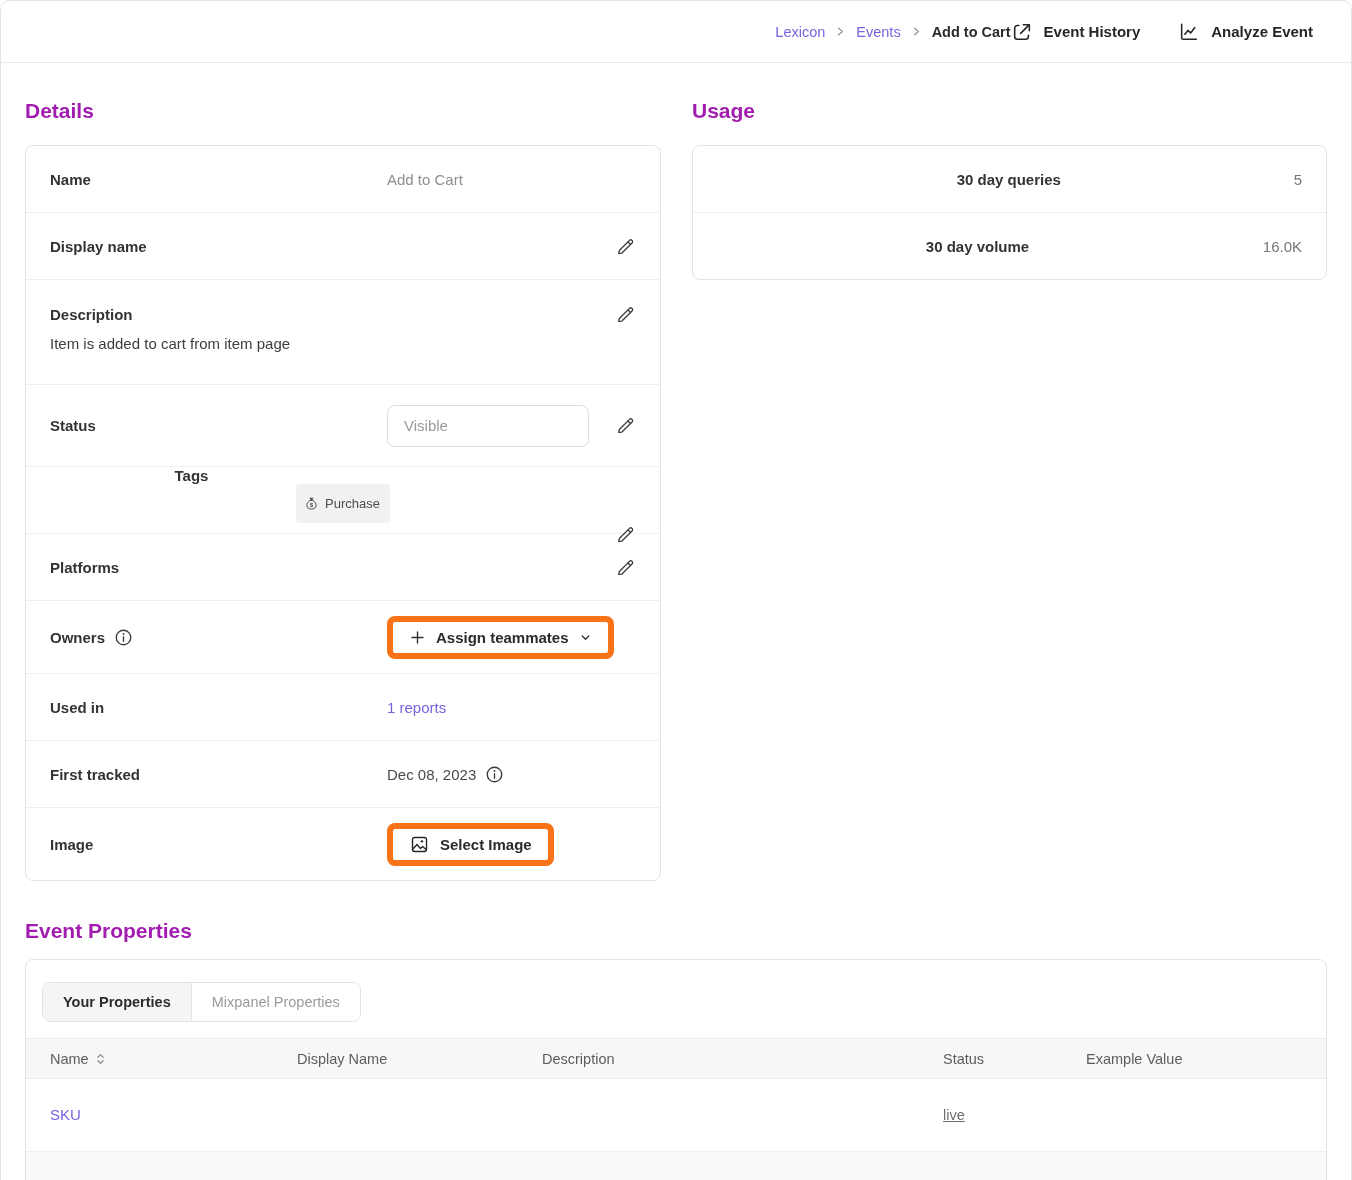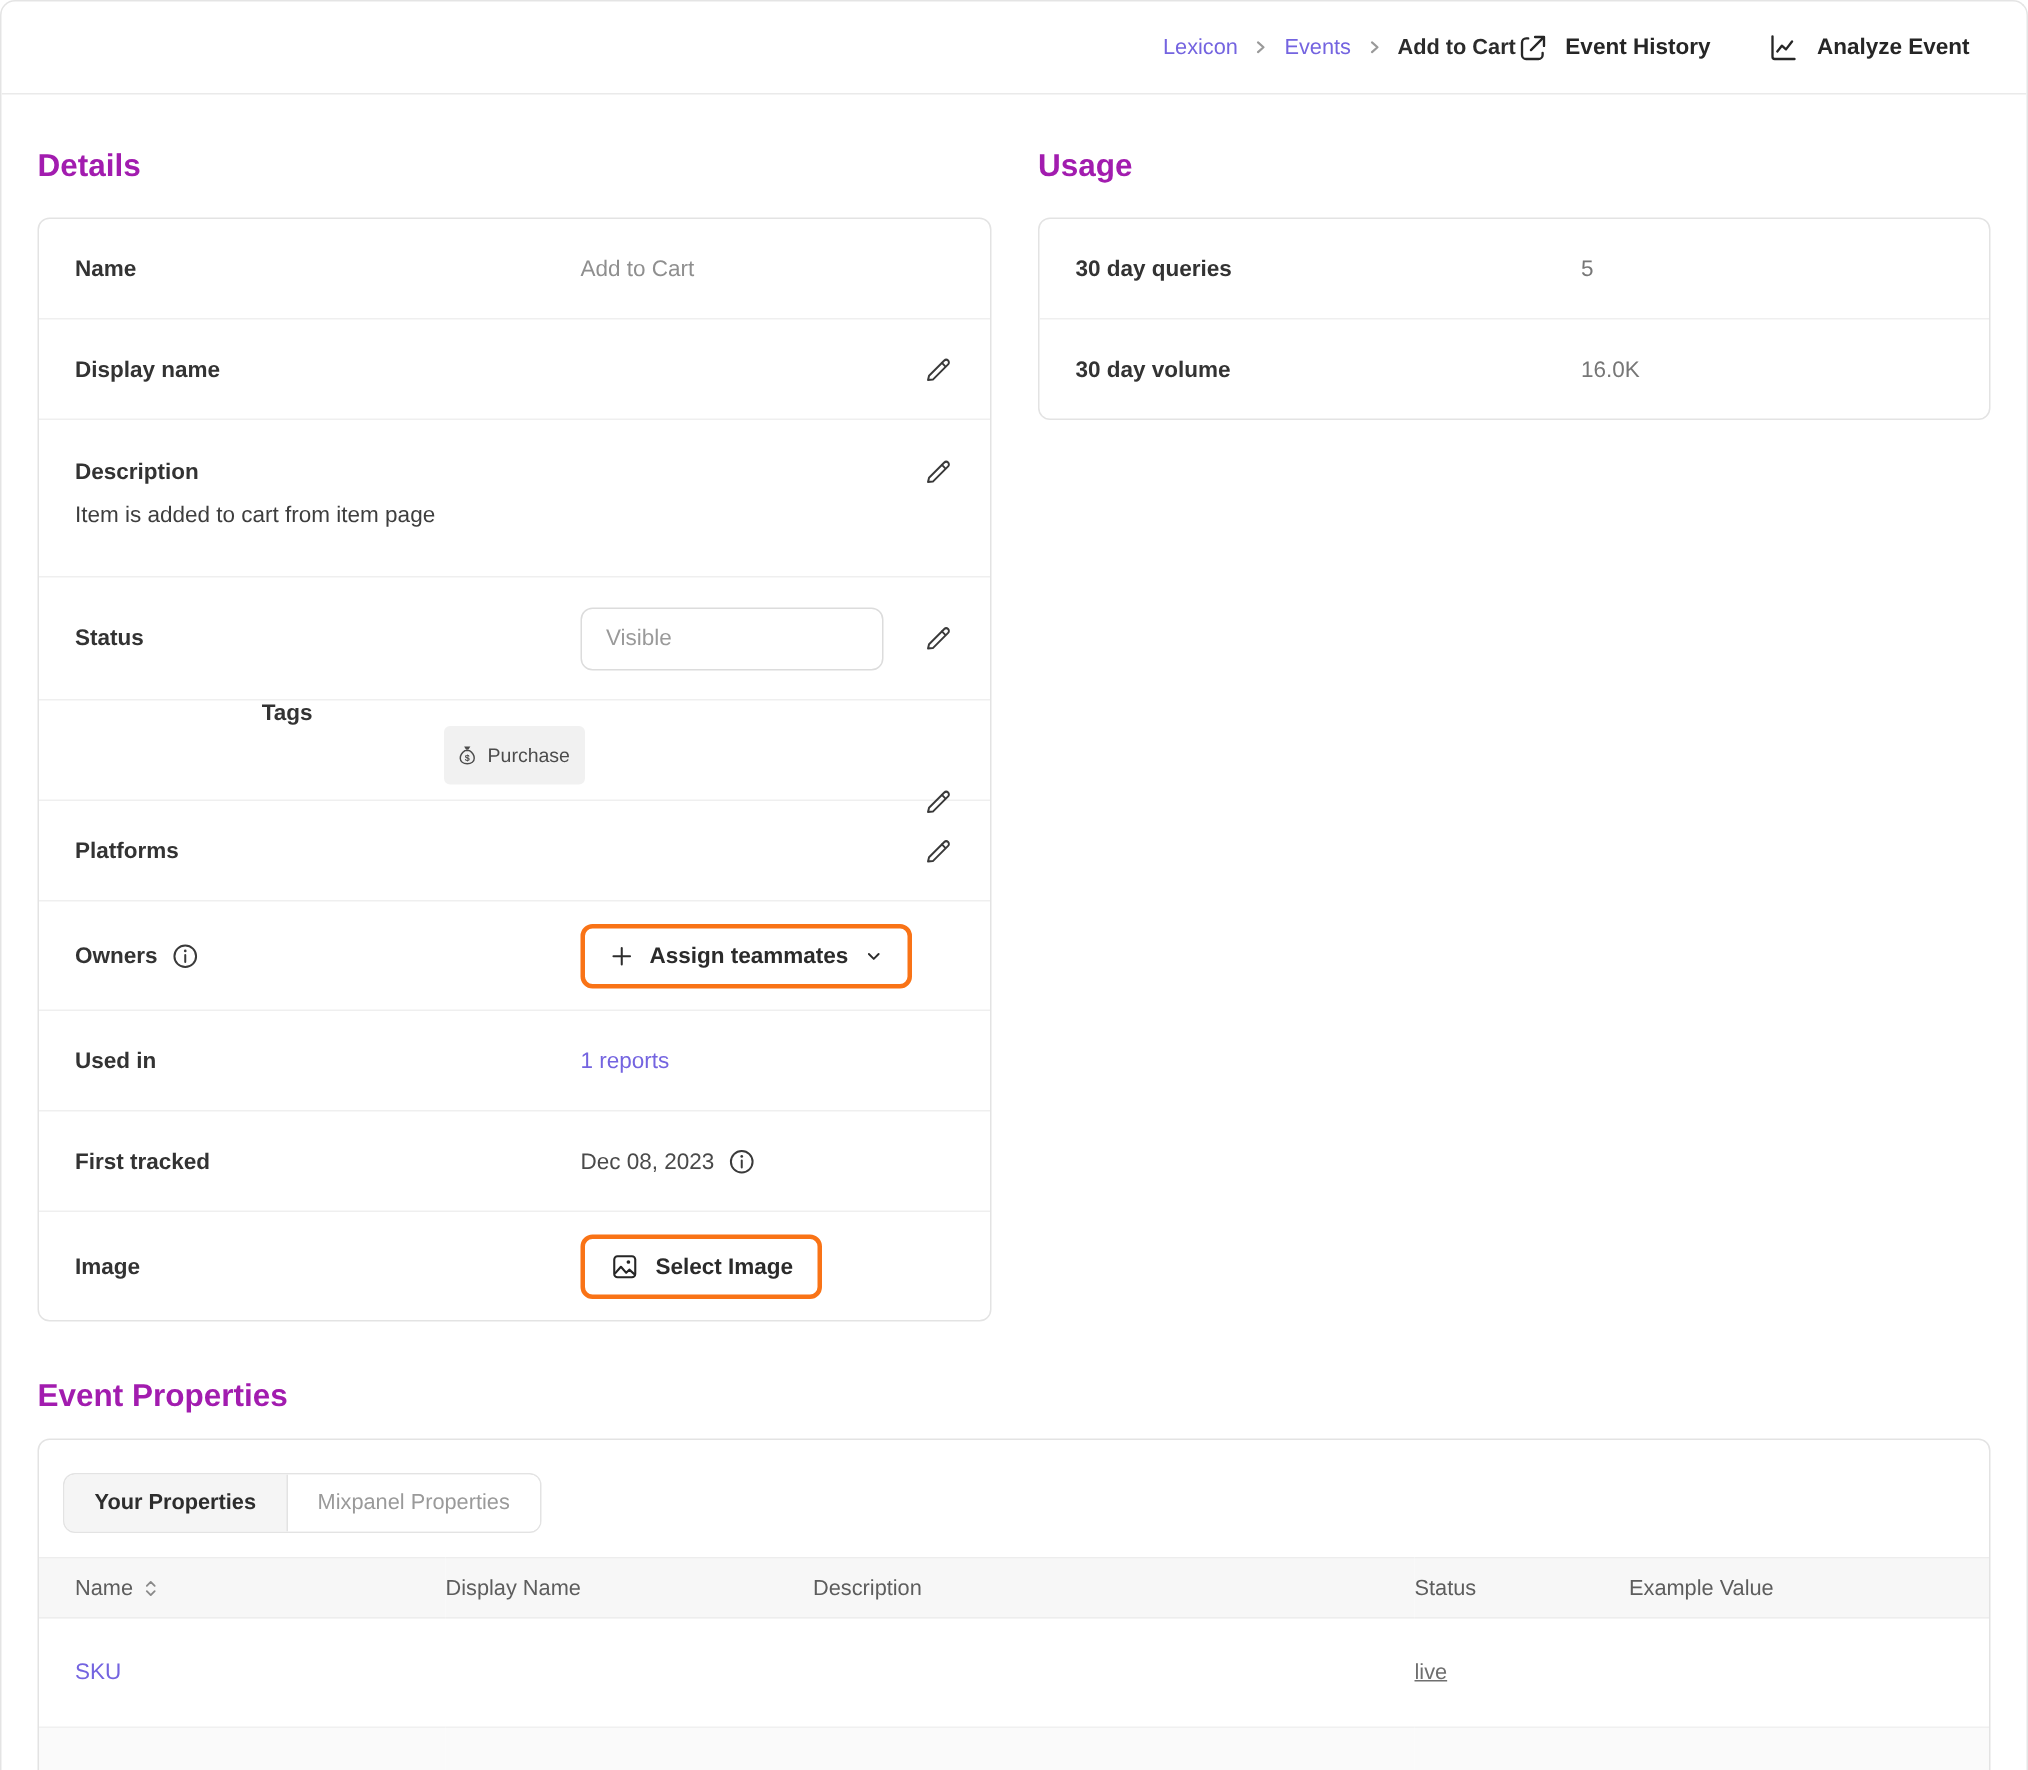--- a/index.html
+++ b/index.html
@@ -93,7 +93,7 @@
   .info-btn { display: flex; align-items: center; cursor: pointer; }
 
   
-  .u-row { display: flex; align-items: center; padding: 0 24px; border-top: 1px solid #efefef; }
+  .u-row { display: flex; align-items: center; padding: 0 24px; border-top: 1px solid #efefef; justify-content: flex-end; }
   .u-row:first-child { border-top: none; height: 66px; }
   .u-row:last-child { height: 67px; }
   .u-label { width: 337px; flex: none; font-size: 15px; font-weight: 600; color: #333; }

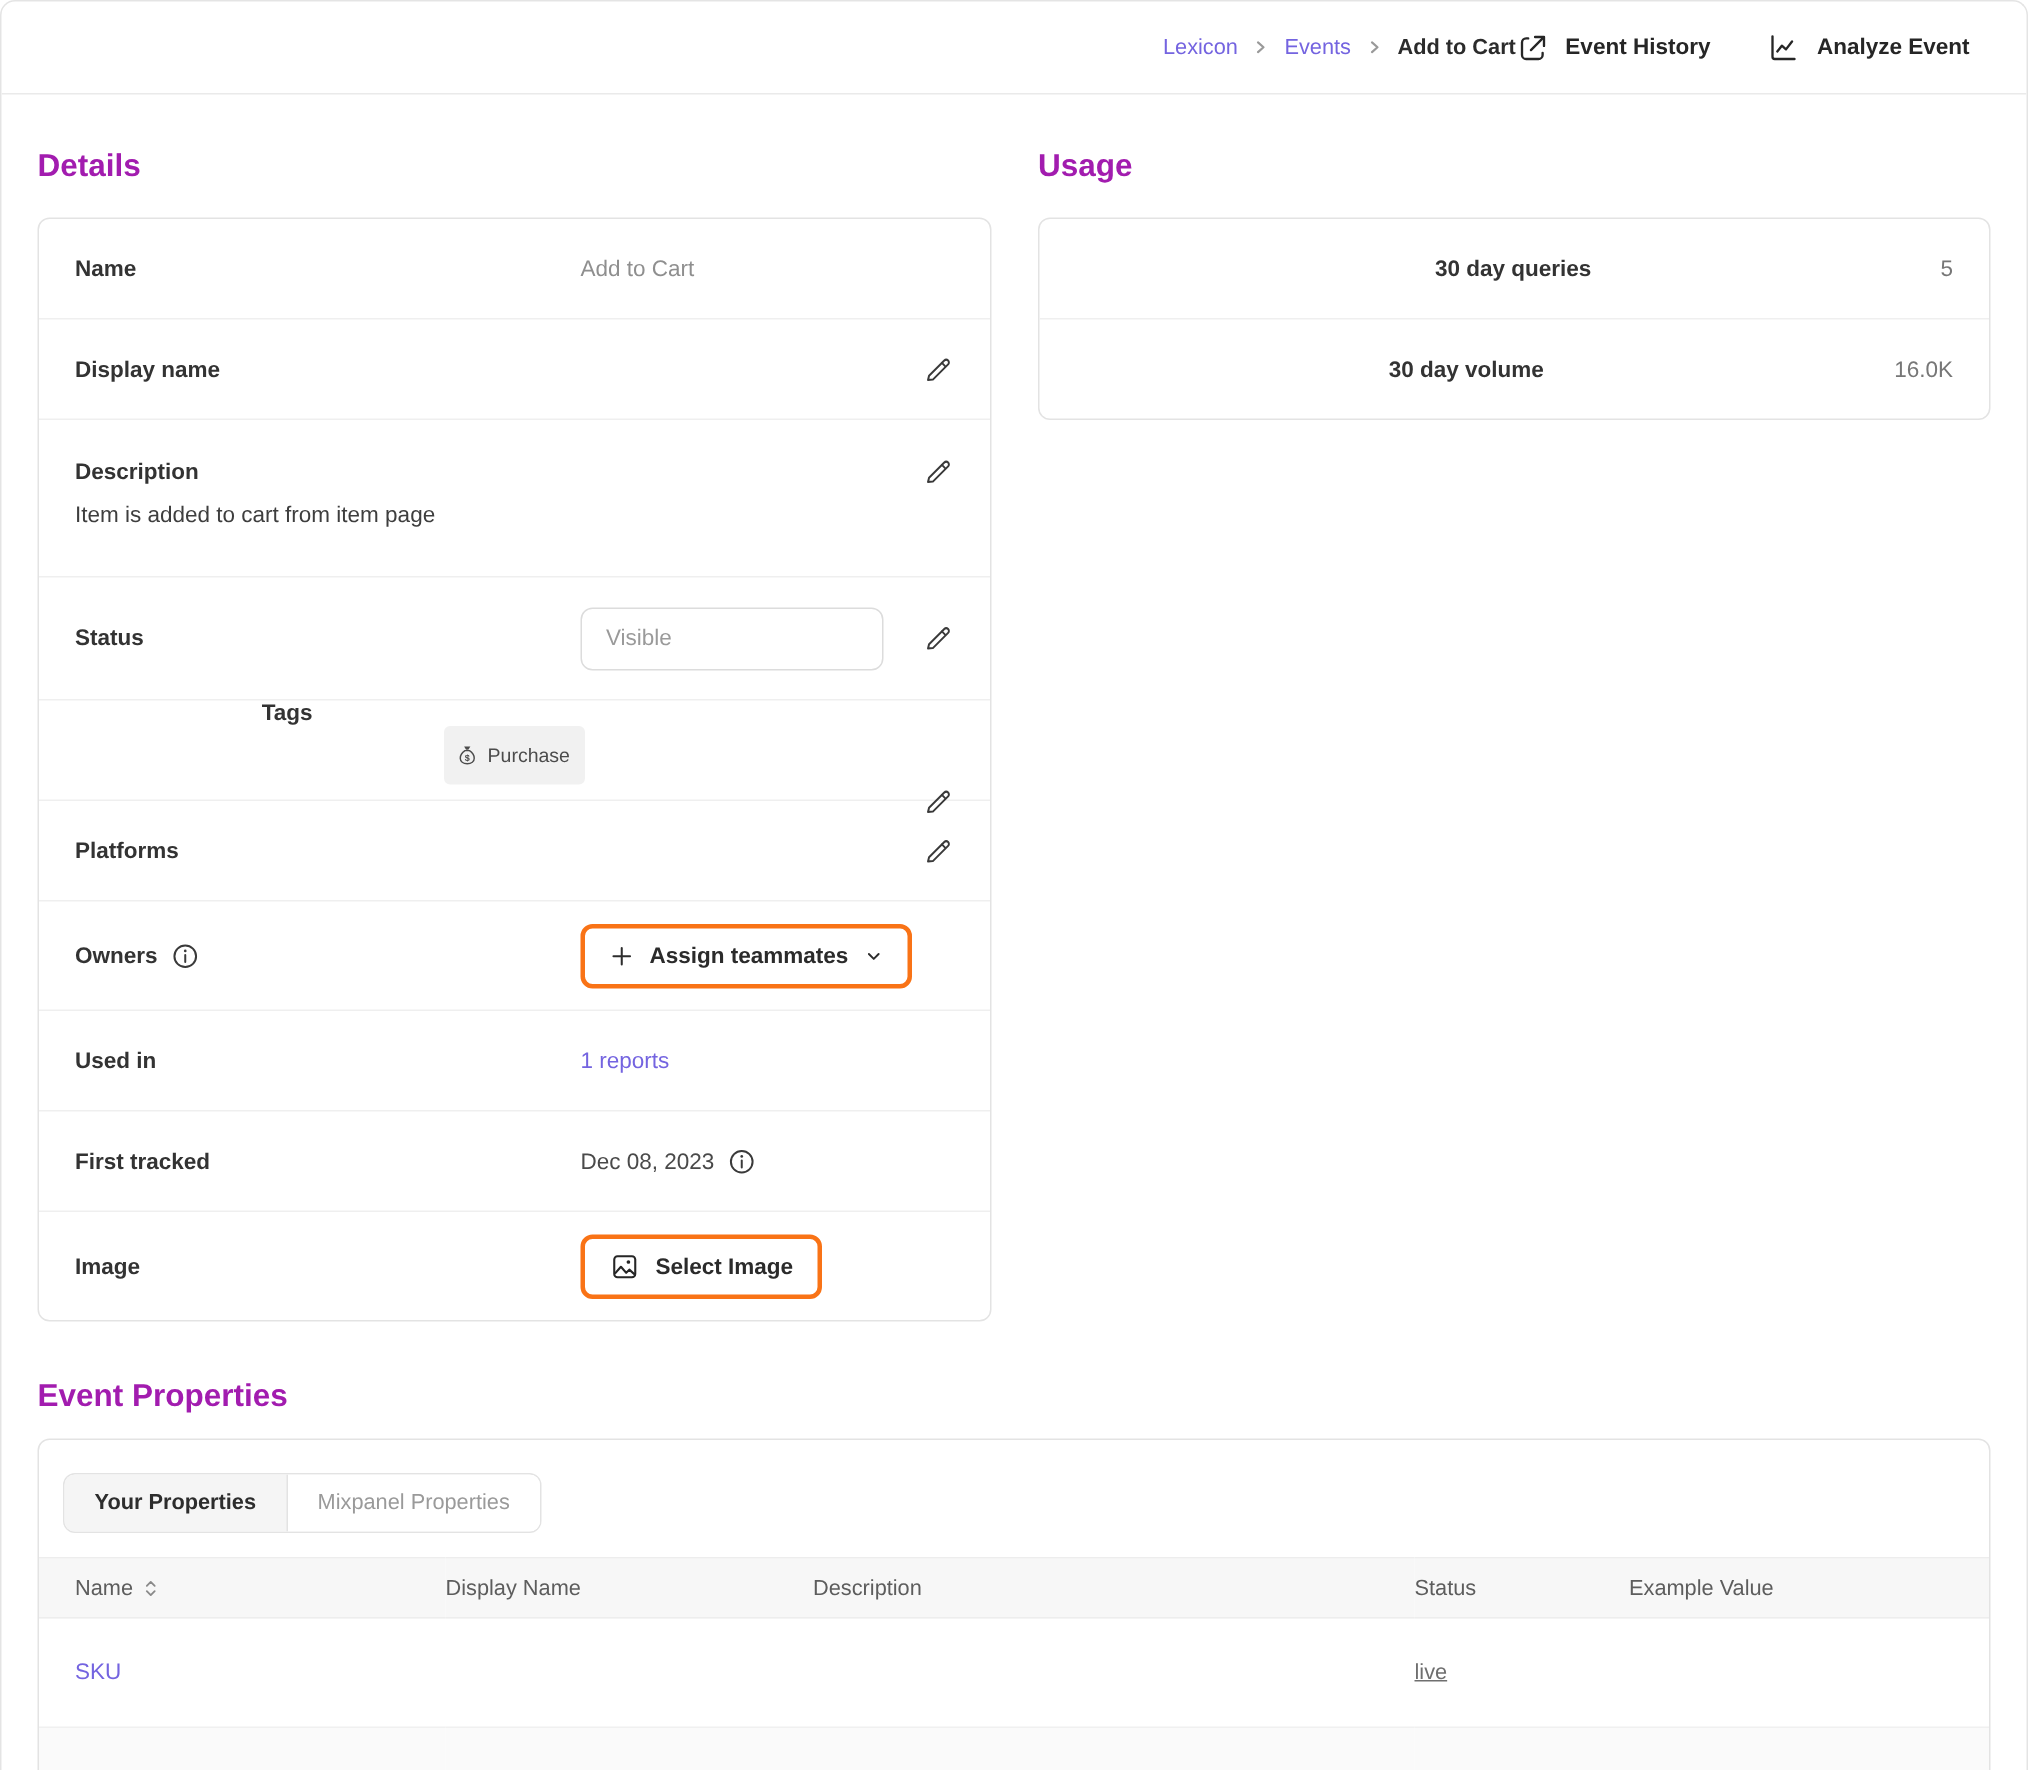--- a/index.html
+++ b/index.html
@@ -84,7 +84,7 @@
   .outline-btn {
     display: inline-flex; align-items: center; gap: 10px;
     height: 43px; padding: 0 16px;
-    border: 3px solid #f97316; border-radius: 8px; background: #fff;
+    border: 6px solid #f97316; border-radius: 8px; background: #fff;
     font-family: inherit; font-size: 15px; font-weight: 600; color: #2b2b2b;
     cursor: pointer;
   }

